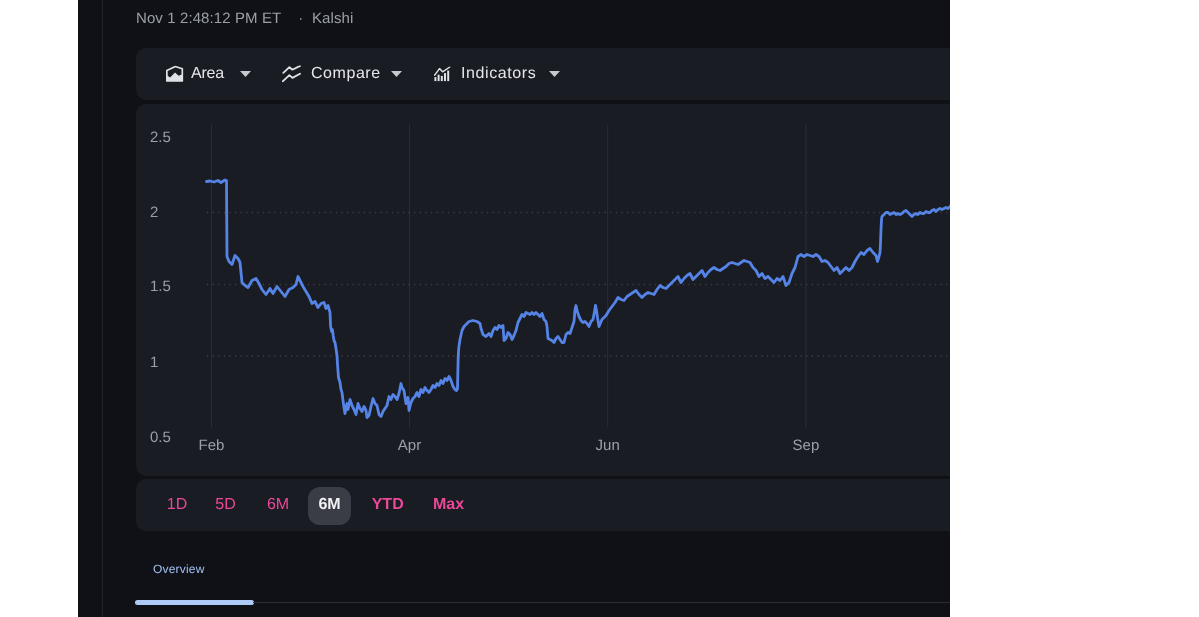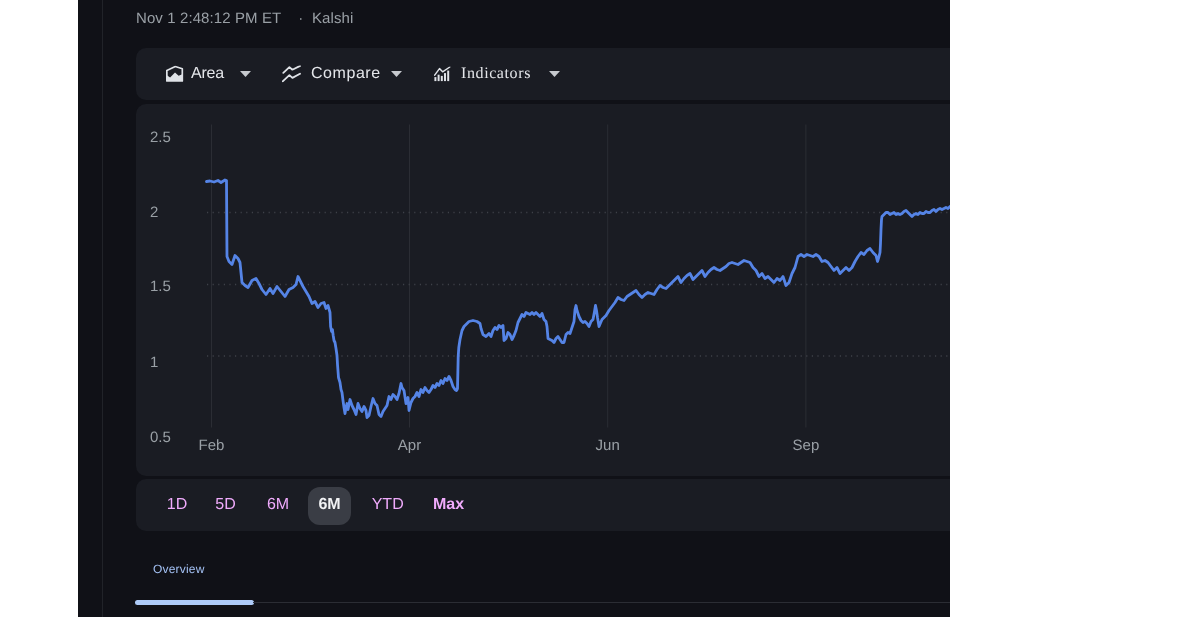--- a/index.html
+++ b/index.html
@@ -65,7 +65,7 @@
       <rect x="13.2" y="4.1" width="2" height="10.6" fill="#dfe2e7"></rect>
       <path d="M0.7,8.6 L5.5,2.1 L8.6,5.3 L15.8,0.5" fill="none" stroke="#dfe2e7" stroke-width="1.5" stroke-linecap="round" stroke-linejoin="round"></path>
     </svg>
-    <div class="tbtxt" style="left:325px; letter-spacing:0.6px;font-family:Liberation Serif, serif;">Indicators</div>
+    <div class="tbtxt" style="left:325px; letter-spacing:0.6px;">Indicators</div>
     <svg class="tficon" style="left:413px;" width="11" height="6" viewBox="0 0 11 6">
         <path d="M0,0 L11,0 L5.5,6 Z" fill="#c6c9ce"></path>
       </svg>

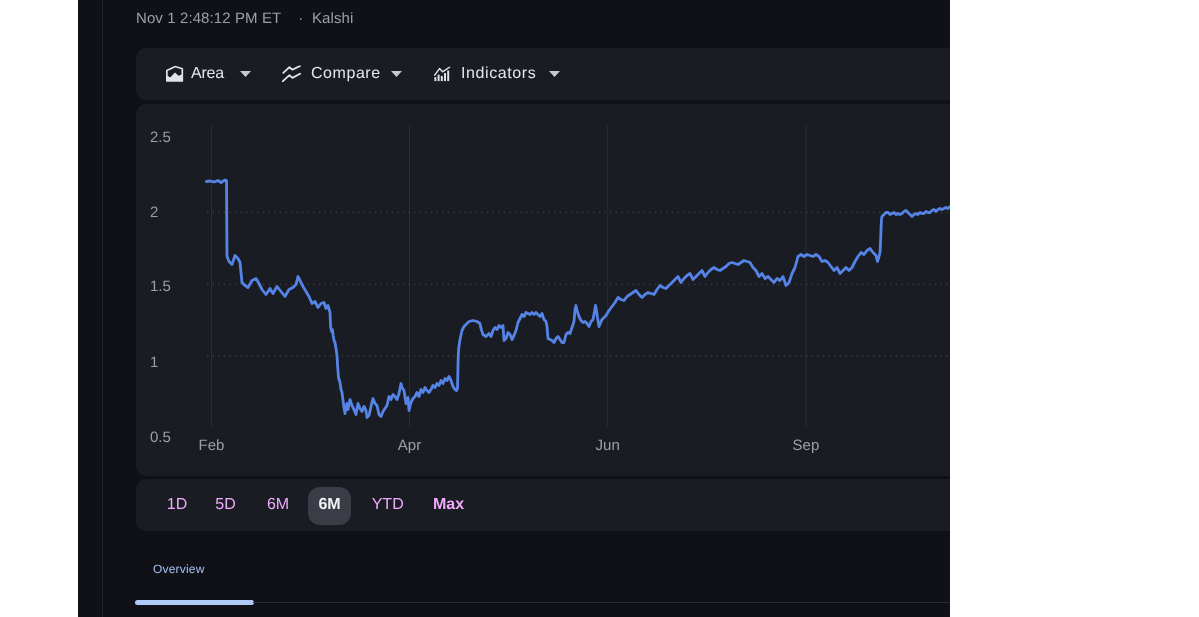--- a/index.html
+++ b/index.html
@@ -17,7 +17,7 @@
     letter-spacing:-0.2px; color:#e4e6ea; white-space:nowrap; }
   .tficon { position:absolute; top:50%; transform:translateY(-50%); }
   .tfbtn { position:absolute; top:50%; transform:translate(-50%,-50%); font-size:16px;
-    color:#f0abfc; white-space:nowrap; }
+    color:#ec4899; white-space:nowrap; }
   .pill6m { position:absolute; left:172px; top:8px; width:43px; height:38px;
     background:#3a3d45; border-radius:12px; }
   .sixm { position:absolute; left:193.5px; top:50%; transform:translate(-50%,-50%);

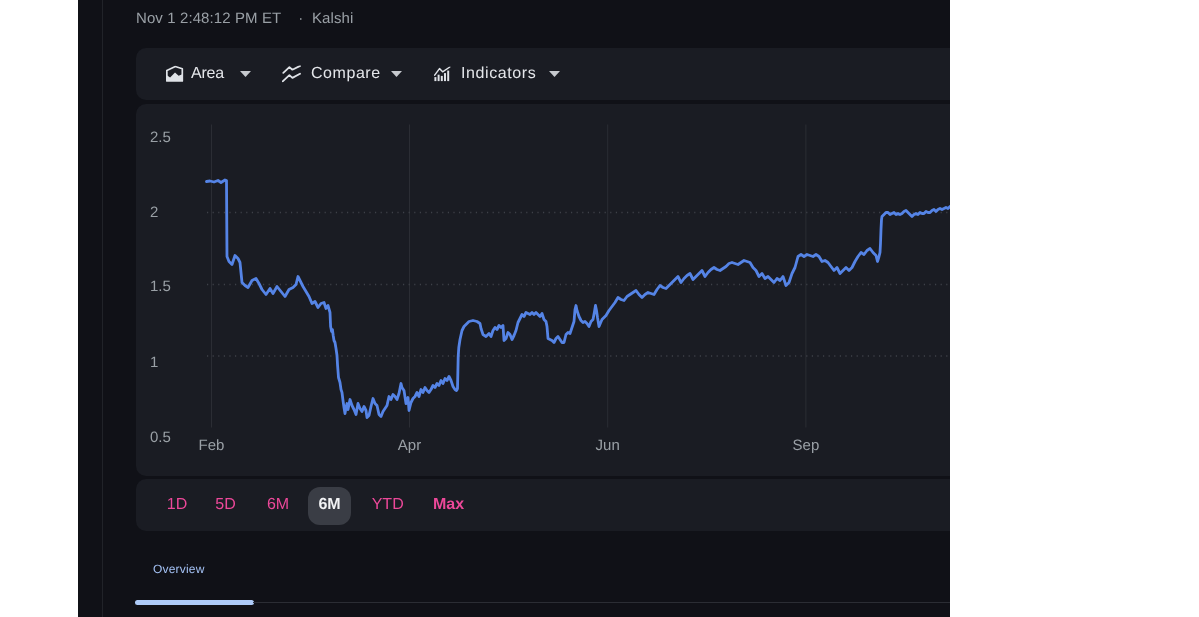--- a/index.html
+++ b/index.html
@@ -123,7 +123,7 @@
     <div class="tfbtn" style="left:89.5px;">5D</div>
     <div class="tfbtn" style="left:142px;">6M</div>
     <div class="sixm">6M</div>
-    <div class="tfbtn" style="left:251.7px;">YTD</div>
+    <div class="tfbtn" style="left:251.7px;font-weight:bold;">YTD</div>
     <div class="tfbtn" style="left:312.5px;font-weight:bold;">Max</div>
   </div>
 

